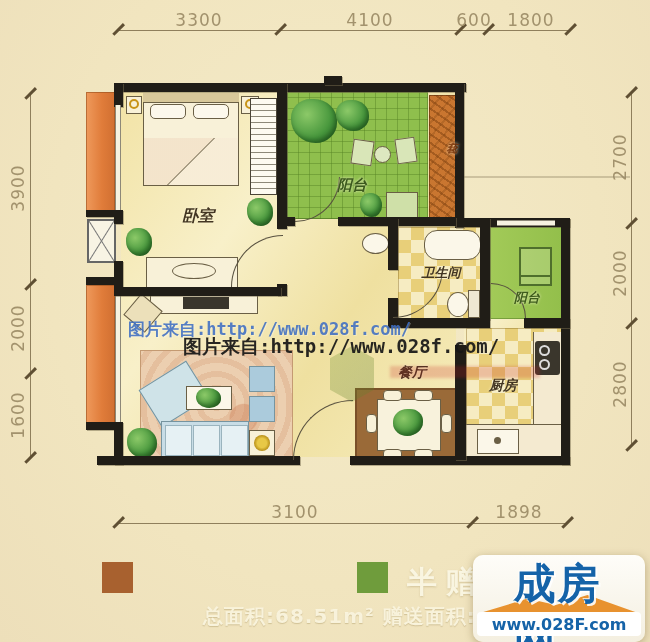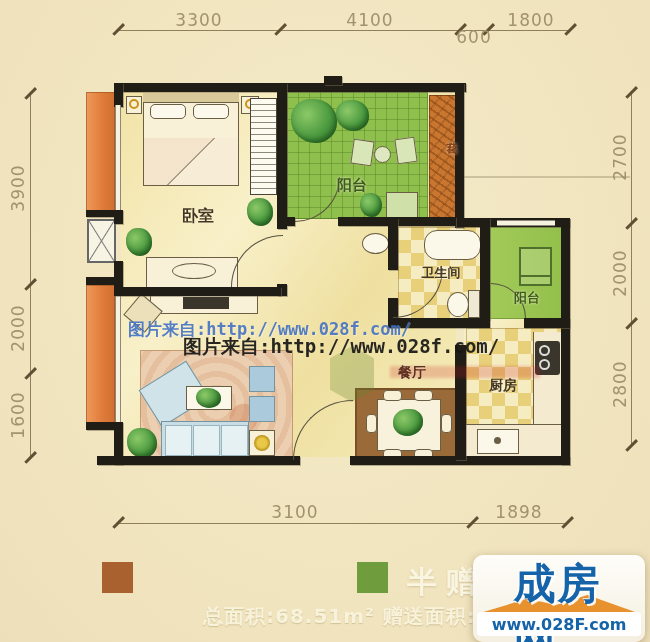--- a/index.html
+++ b/index.html
@@ -57,7 +57,7 @@
   <div class="tick" style="left:563px;top:28px;"></div>
   <div class="dimtxt" style="left:199px;top:10px;">3300</div>
   <div class="dimtxt" style="left:370px;top:10px;">4100</div>
-  <div class="dimtxt" style="left:474px;top:27px;">600</div>
+  <div class="dimtxt" style="left:474px;top:10px;">600</div>
   <div class="dimtxt" style="left:531px;top:10px;">1800</div>
 
   <div class="dline" style="left:30px;top:93px;width:1px;height:364px;"></div>

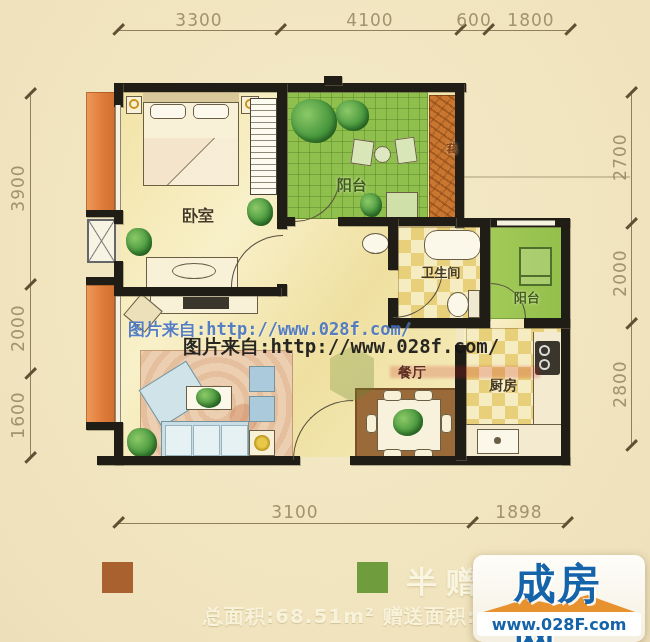--- a/index.html
+++ b/index.html
@@ -36,7 +36,7 @@
   .tick{position:absolute;width:15px;height:2.6px;background:#5f4f33;transform:rotate(-45deg);}
   .dimtxt{position:absolute;color:#a2926d;font-size:17px;letter-spacing:1px;transform:translateX(-50%);}
   .dimtxtv{position:absolute;color:#a2926d;font-size:17px;letter-spacing:1px;transform:translate(-50%,-50%) rotate(-90deg);}
-  .roomlbl{position:absolute;color:#433623;font-weight:bold;transform:translateX(-50%);text-shadow:0 0 3px rgba(255,250,220,.8);}
+  .roomlbl{position:absolute;color:#433623;font-weight:bold;transform:translateX(-50%);text-shadow:0 0 3px rgba(255,250,220,.8);font-style:italic;}
   
   .wm-blue{position:absolute;color:#3f6fc4;font-weight:bold;font-size:17px;font-family:"DejaVu Sans Mono",monospace;opacity:.88;letter-spacing:0px;text-shadow:1px 1px 0 rgba(255,255,255,.3);}
   .wm-black{position:absolute;color:#161616;font-weight:bold;font-size:19px;font-family:"DejaVu Sans Mono",monospace;opacity:.92;}

